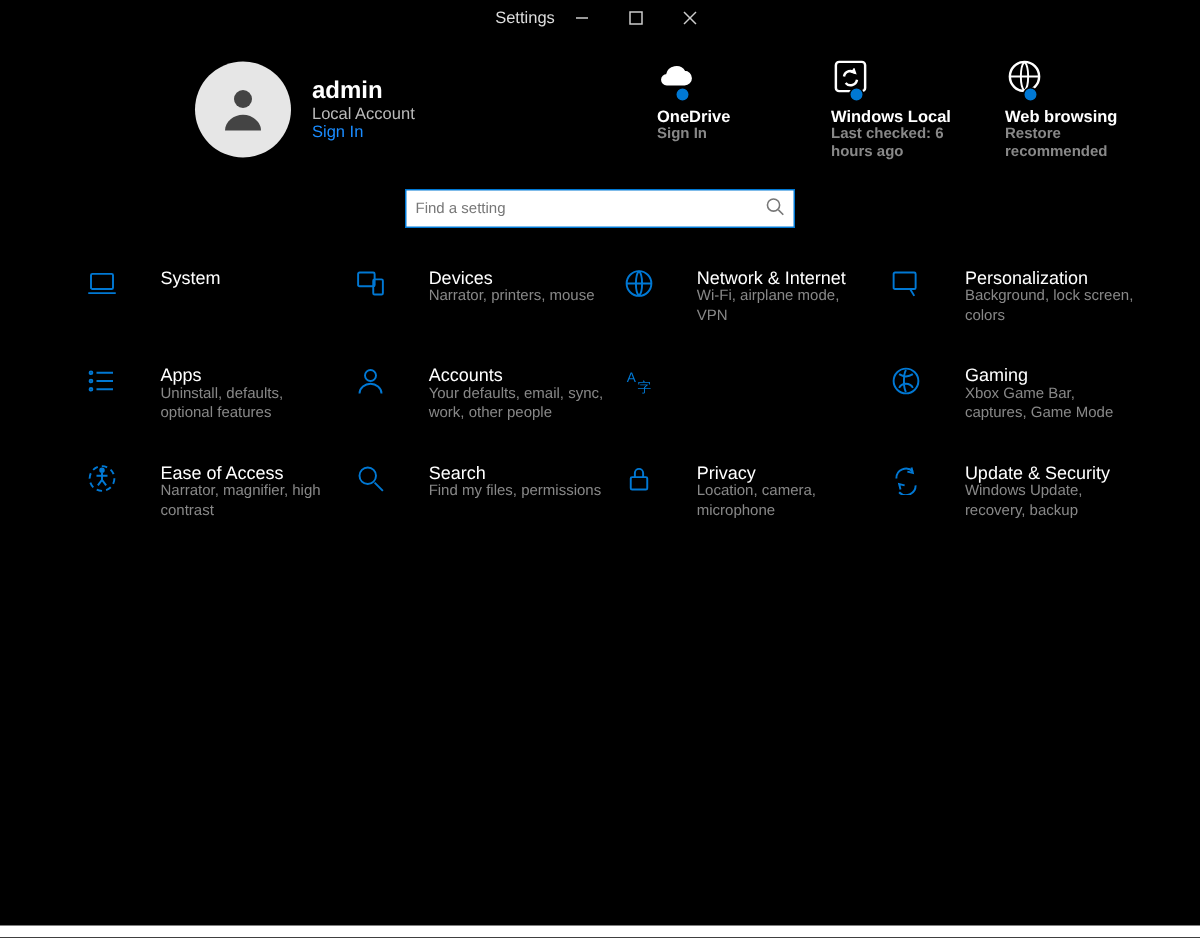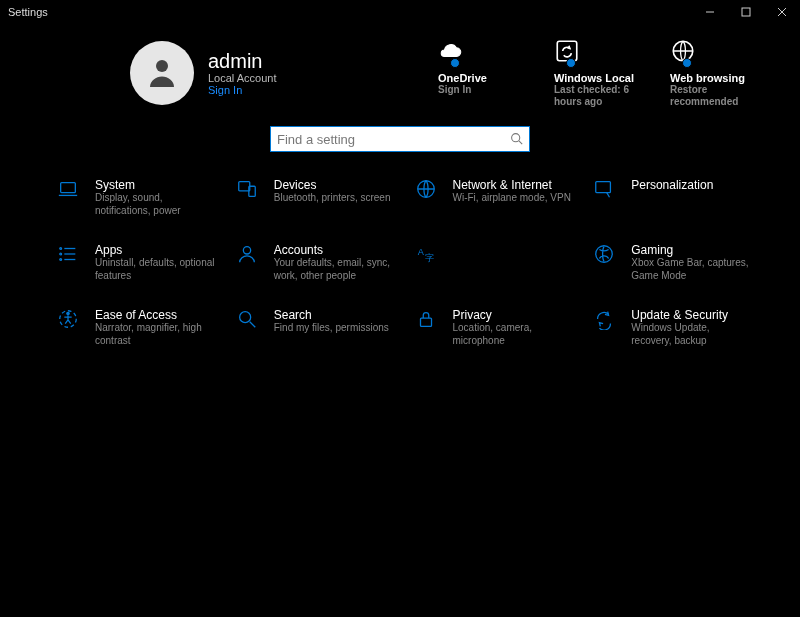--- a/index.html
+++ b/index.html
@@ -12,7 +12,7 @@
   }
   .titlebar {
     height: 24px; display: flex; align-items: center;
-    justify-content: space-between; padding: 0 0 0 8px;
+    justify-content: center; padding: 0 0 0 8px;
     font-size: 11px; color: #ddd;
   }
   .titlebar-right { display: flex; }

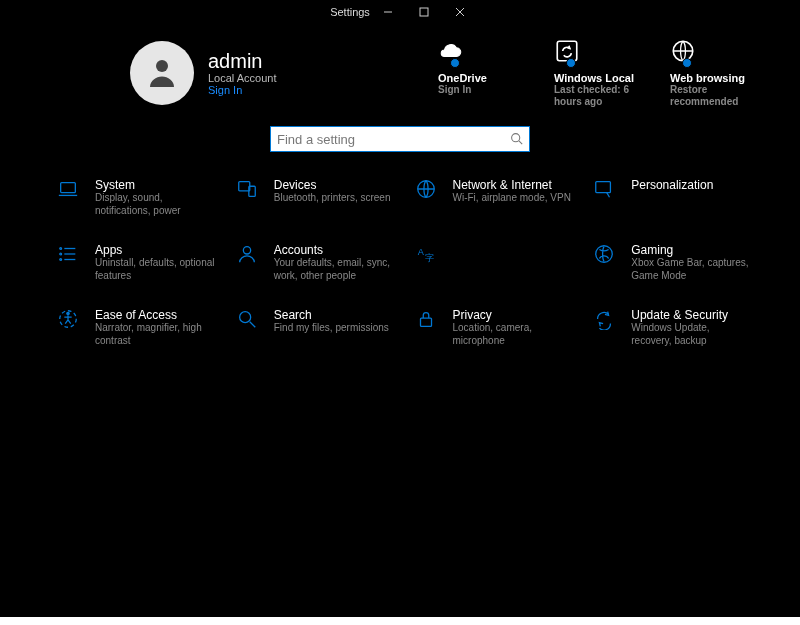--- a/index.html
+++ b/index.html
@@ -27,7 +27,7 @@
     background: #e6e6e6; display:flex; align-items:center; justify-content:center;
   }
   .avatar svg { width: 36px; height: 36px; fill: #444; }
-  .user-text .uname { font-size: 20px; font-weight: 400; line-height: 1.1; }
+  .user-text .uname { font-size: 16px; font-weight: 700; line-height: 1.1; }
   .user-text .urole { font-size: 11px; color: #bbb; }
   .user-text .usignin { font-size: 11px; color: #1a8cff; }
   .tiles { display:flex; gap: 26px; margin-left:auto;font-weight:bold; }

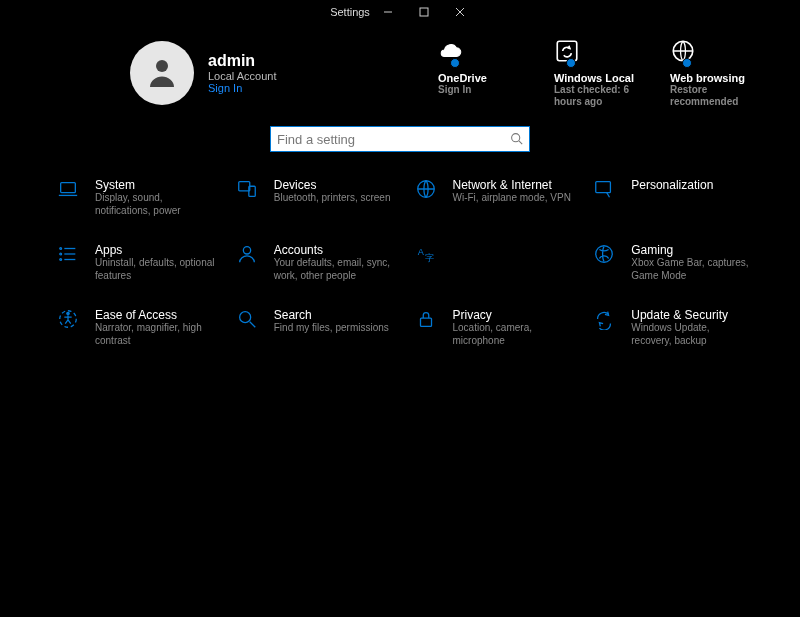--- a/index.html
+++ b/index.html
@@ -48,7 +48,7 @@
     padding: 0 6px; font-size: 11px;
   }
   .search input {
-    border:none; outline:none; flex:1; font-size:13px; color:#333;
+    border:none; outline:none; flex:1; font-size:10px; color:#333;
     background:transparent;
   }
   .search input::placeholder { color:#777; }

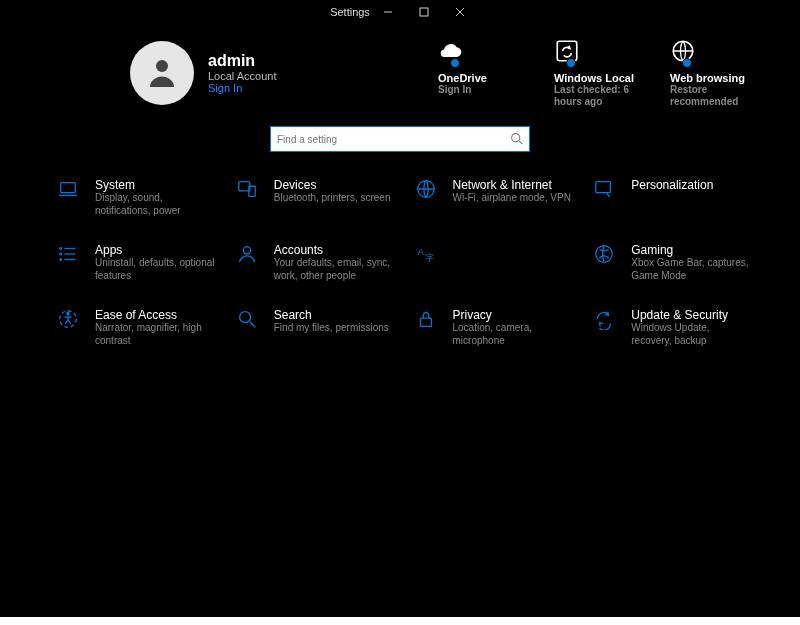--- a/index.html
+++ b/index.html
@@ -57,7 +57,7 @@
     display: grid; grid-template-columns: repeat(4, 1fr);
     gap: 26px 10px; padding: 6px 40px 0 55px;
   }
-  .cat { display:flex; gap: 14px; cursor:default; }
+  .cat { display:flex; gap: 26px; cursor:default; }
   .cat-icon {
     width: 26px; height: 26px; flex: 0 0 26px;
     color:#0078d4; display:flex; align-items:flex-start; justify-content:center;

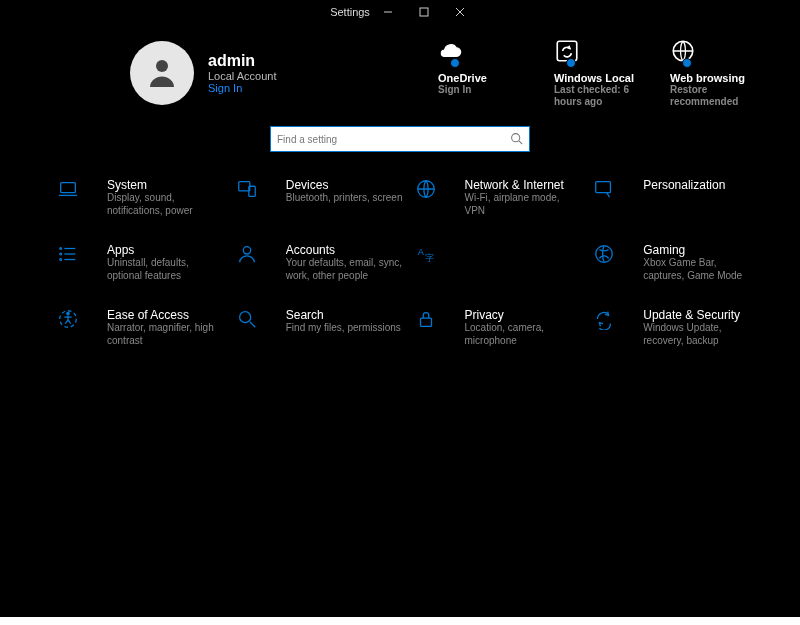--- a/index.html
+++ b/index.html
@@ -171,7 +171,6 @@
     </div>
     <div class="cat-text">
       <div class="ct">System</div>
-      <div class="cs">Display, sound, notifications, power</div>
     </div>
   </div>
 

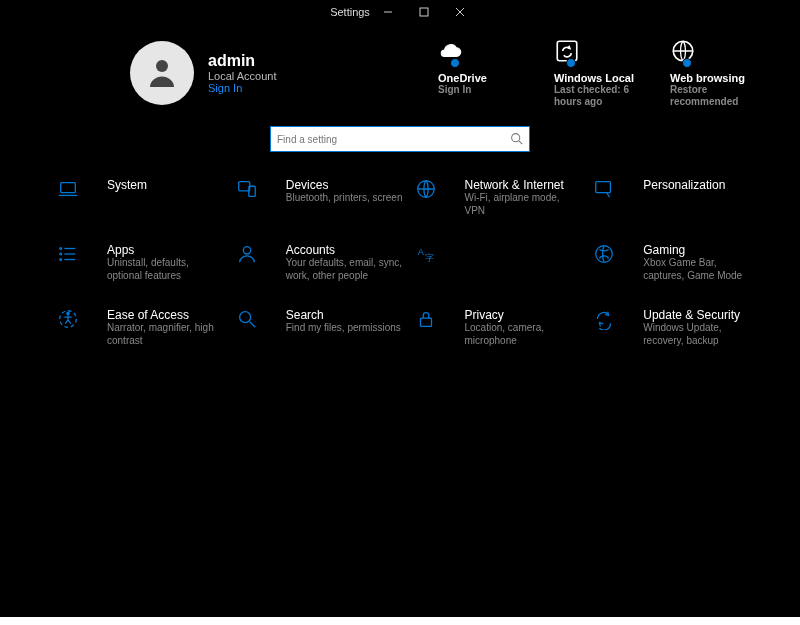--- a/index.html
+++ b/index.html
@@ -183,7 +183,7 @@
     </div>
     <div class="cat-text">
       <div class="ct">Devices</div>
-      <div class="cs">Bluetooth, printers, screen</div>
+      <div class="cs">Narrator, printers, mouse</div>
     </div>
   </div>
 

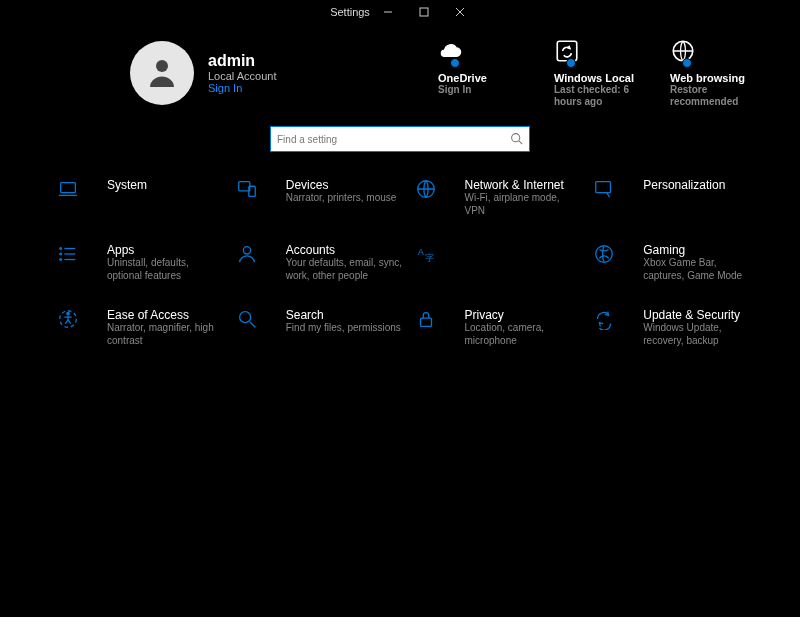--- a/index.html
+++ b/index.html
@@ -210,6 +210,7 @@
     </div>
     <div class="cat-text">
       <div class="ct">Personalization</div>
+      <div class="cs">Background, lock screen, colors</div>
     </div>
   </div>
 

